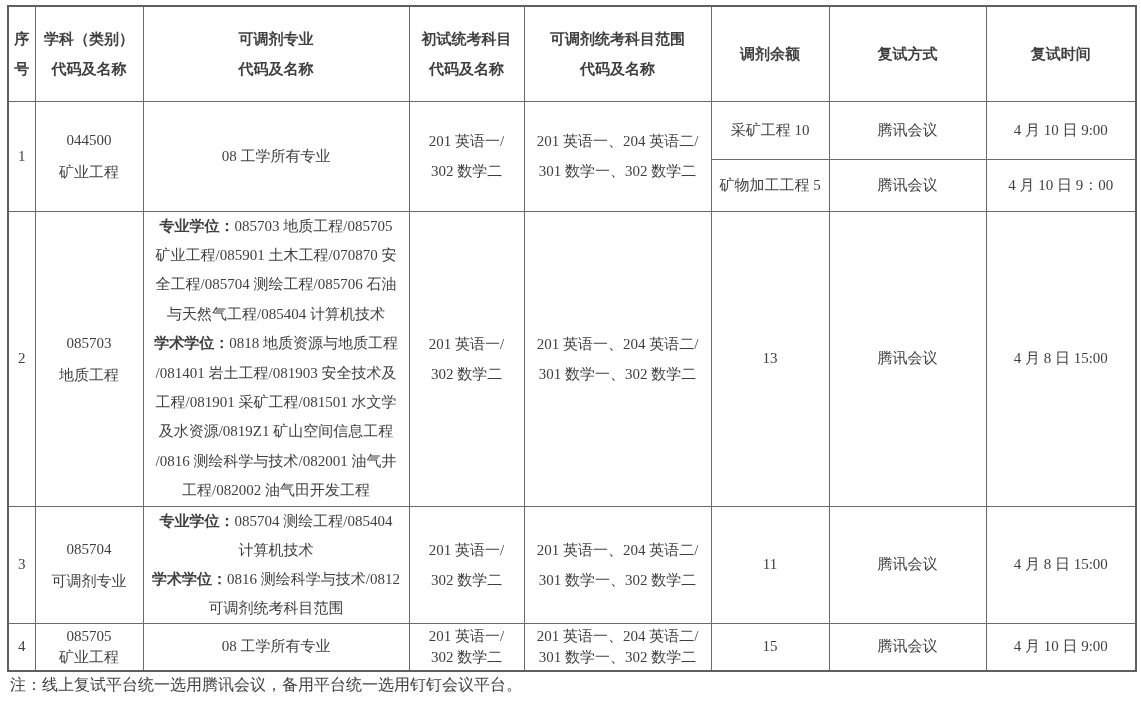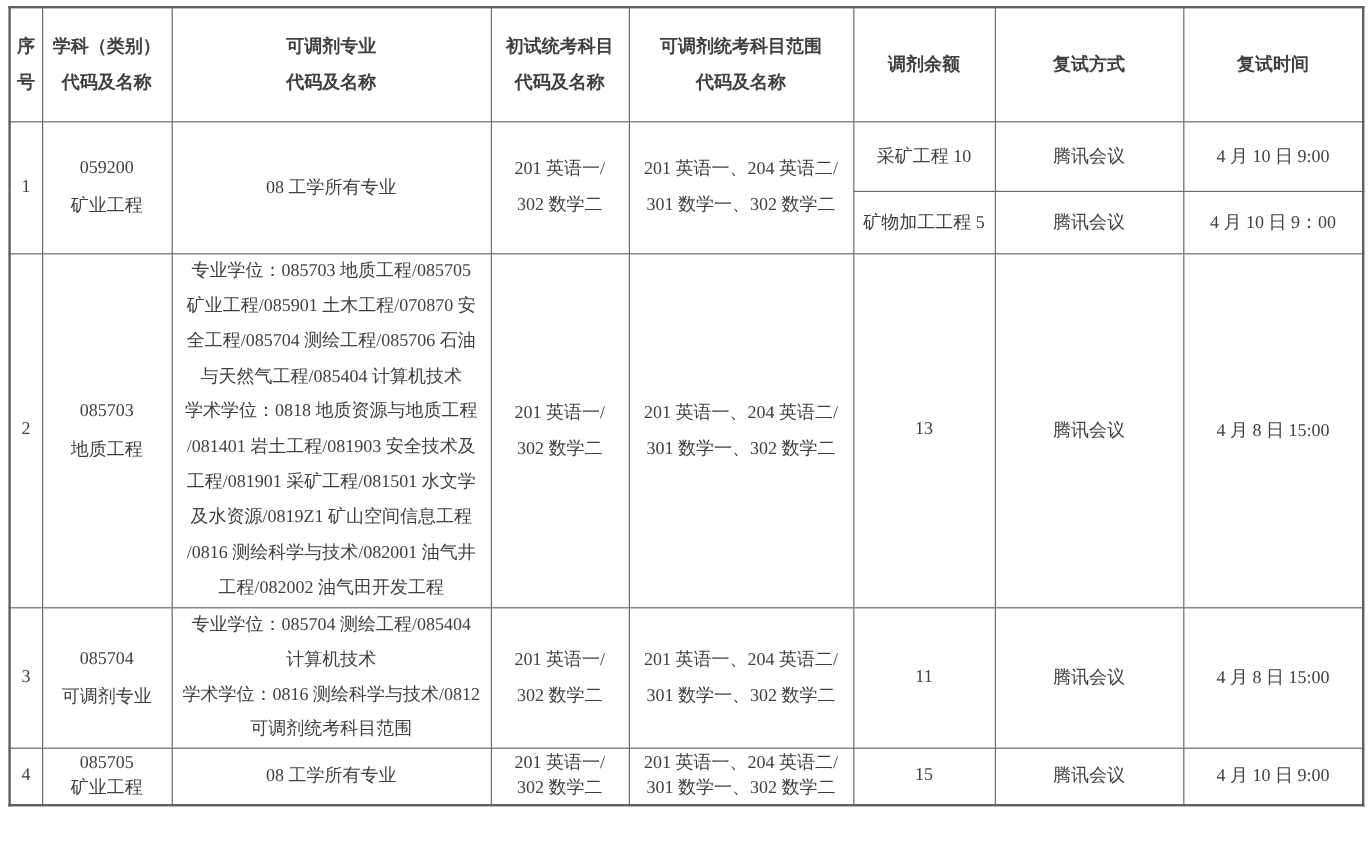--- a/index.html
+++ b/index.html
@@ -91,7 +91,7 @@
         <div>1</div>
       </td>
       <td rowspan="2" class="lh32">
-        <div>059200</div>
+        <div>044500</div>
         <div>矿业工程</div>
       </td>
       <td rowspan="2" class="majors">

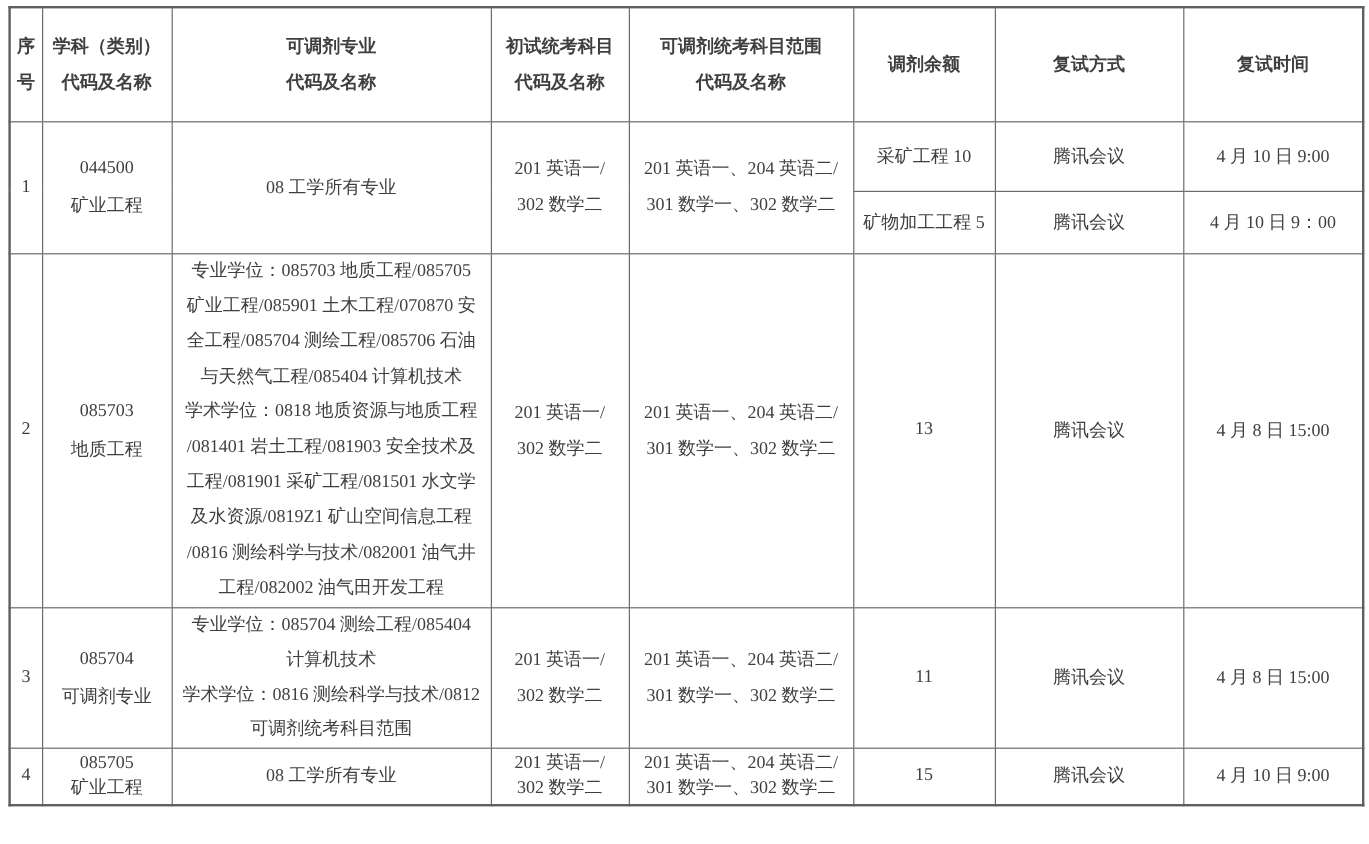--- a/index.html
+++ b/index.html
@@ -28,7 +28,7 @@
   td.majors .ln{white-space:nowrap;}
   tr.r2 td.majors{line-height:29.4px;}
   tr.r3 td.majors{line-height:29px;margin-top:43px;}
-  .bb{font-weight:normal;}
+  .bb{font-weight:bold;}
   td.dash-bot{border-bottom:1px dashed #9c9c9c;margin-left:48px;}
   td.solid-bot{border-bottom:2px solid #2e2e2e;}
   .footnote{

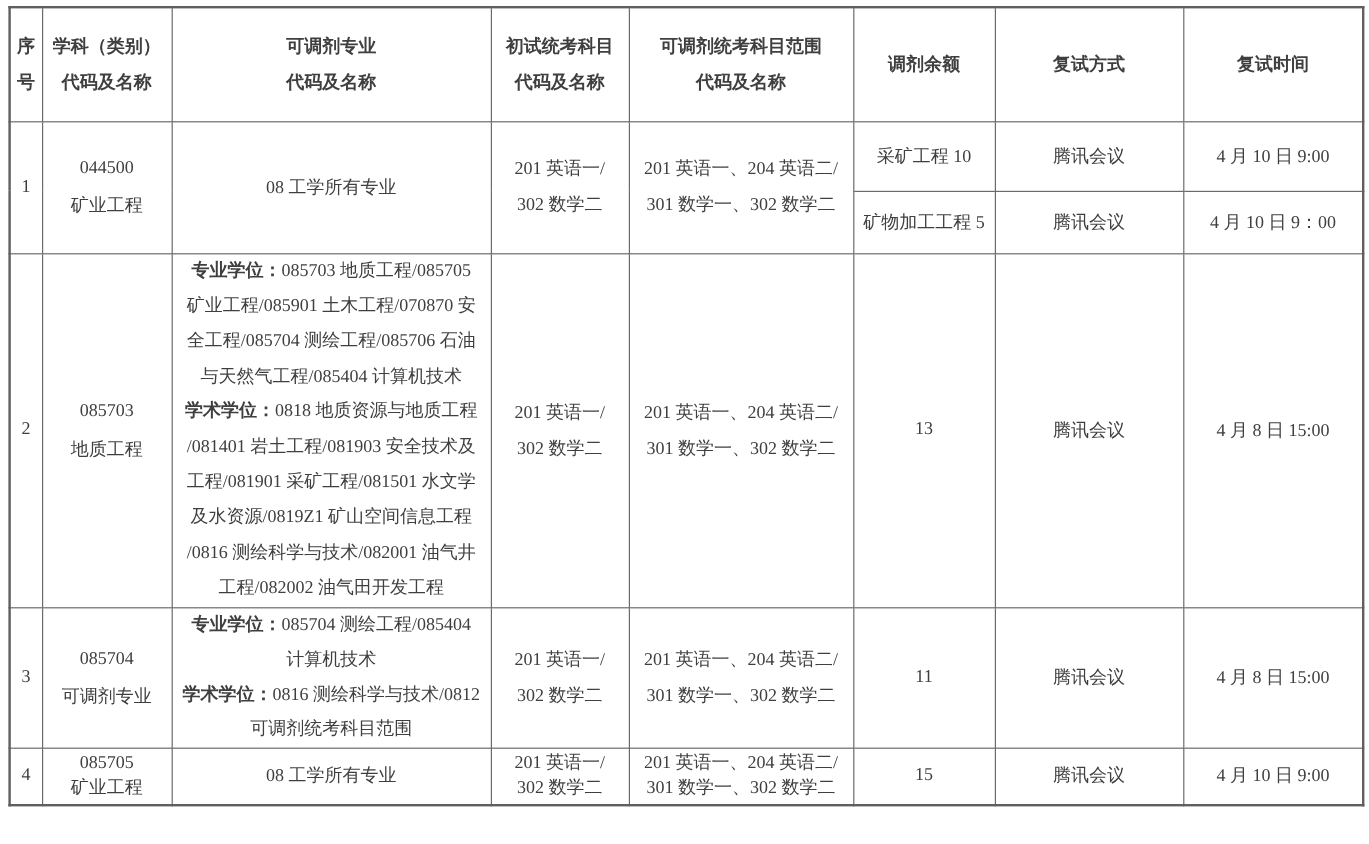--- a/index.html
+++ b/index.html
@@ -232,6 +232,7 @@
   </tbody>
     </table>
 
+  <div class="footnote">注：线上复试平台统一选用腾讯会议，备用平台统一选用钉钉会议平台。</div>
 
 </div>
 

